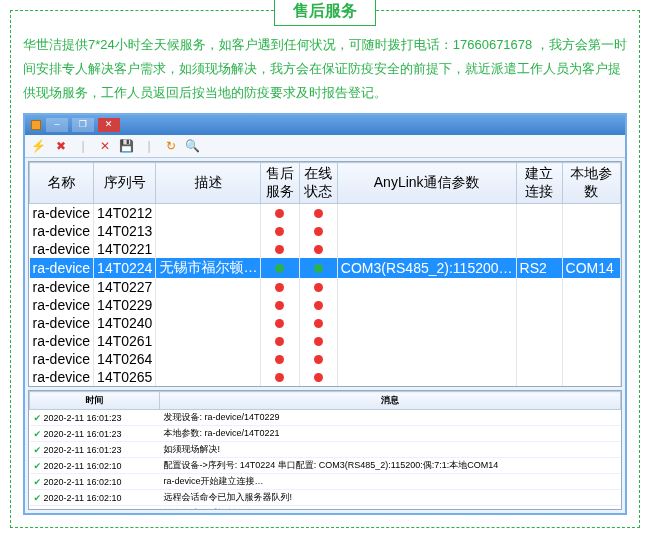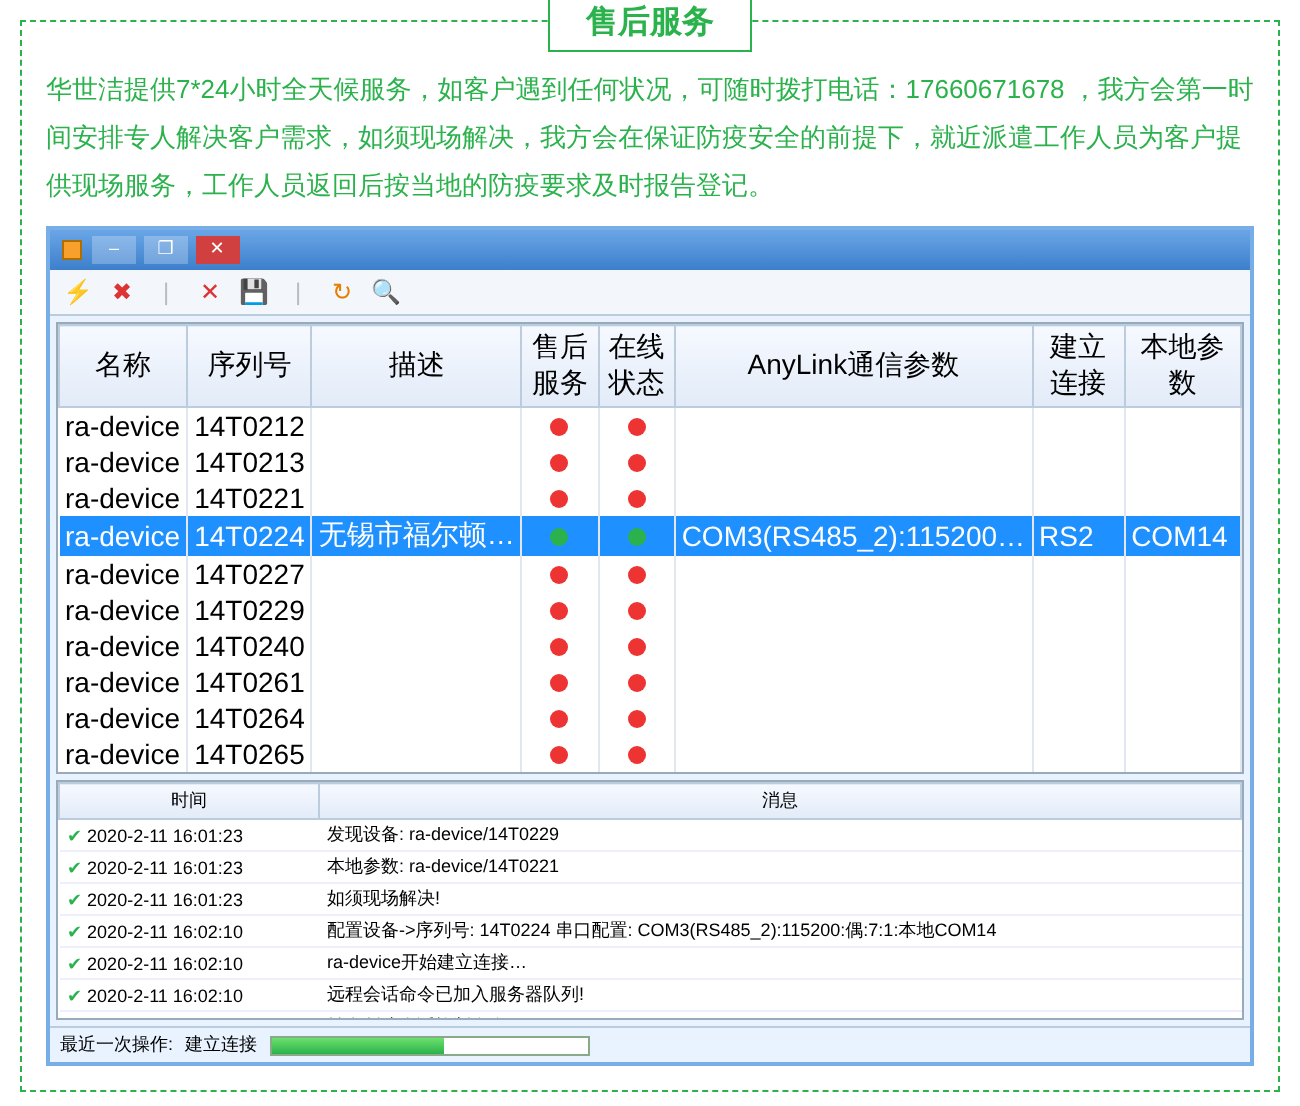--- a/index.html
+++ b/index.html
@@ -24,7 +24,7 @@
 .green { background: #2bb24c; }
 .log { border: 1px solid #9ab; margin: 0 3px 3px; background: #fff; max-height: 120px; overflow: hidden; }
 .log table { width: 100%; border-collapse: collapse; font-size: 9px; }
-.log th { background: linear-gradient(#f6f9ff,#e2ebf8); border: 1px solid #bcd; padding: 2px 3px; font-weight: normal; }
+.log th { background: linear-gradient(#f6f9ff,#e2ebf8); border: 1px solid #bcd; padding: 2px 3px; font-weight: bold; }
 .log td { border-bottom: 1px solid #eef; padding: 1px 4px; height: 13px; }
 .log .ok { color: #2bb24c; font-size: 9px; }
 .status { background: #e9f2ff; border-top: 1px solid #bcd; padding: 2px 5px; display: flex; align-items: center; gap: 6px; font-size: 9px; }

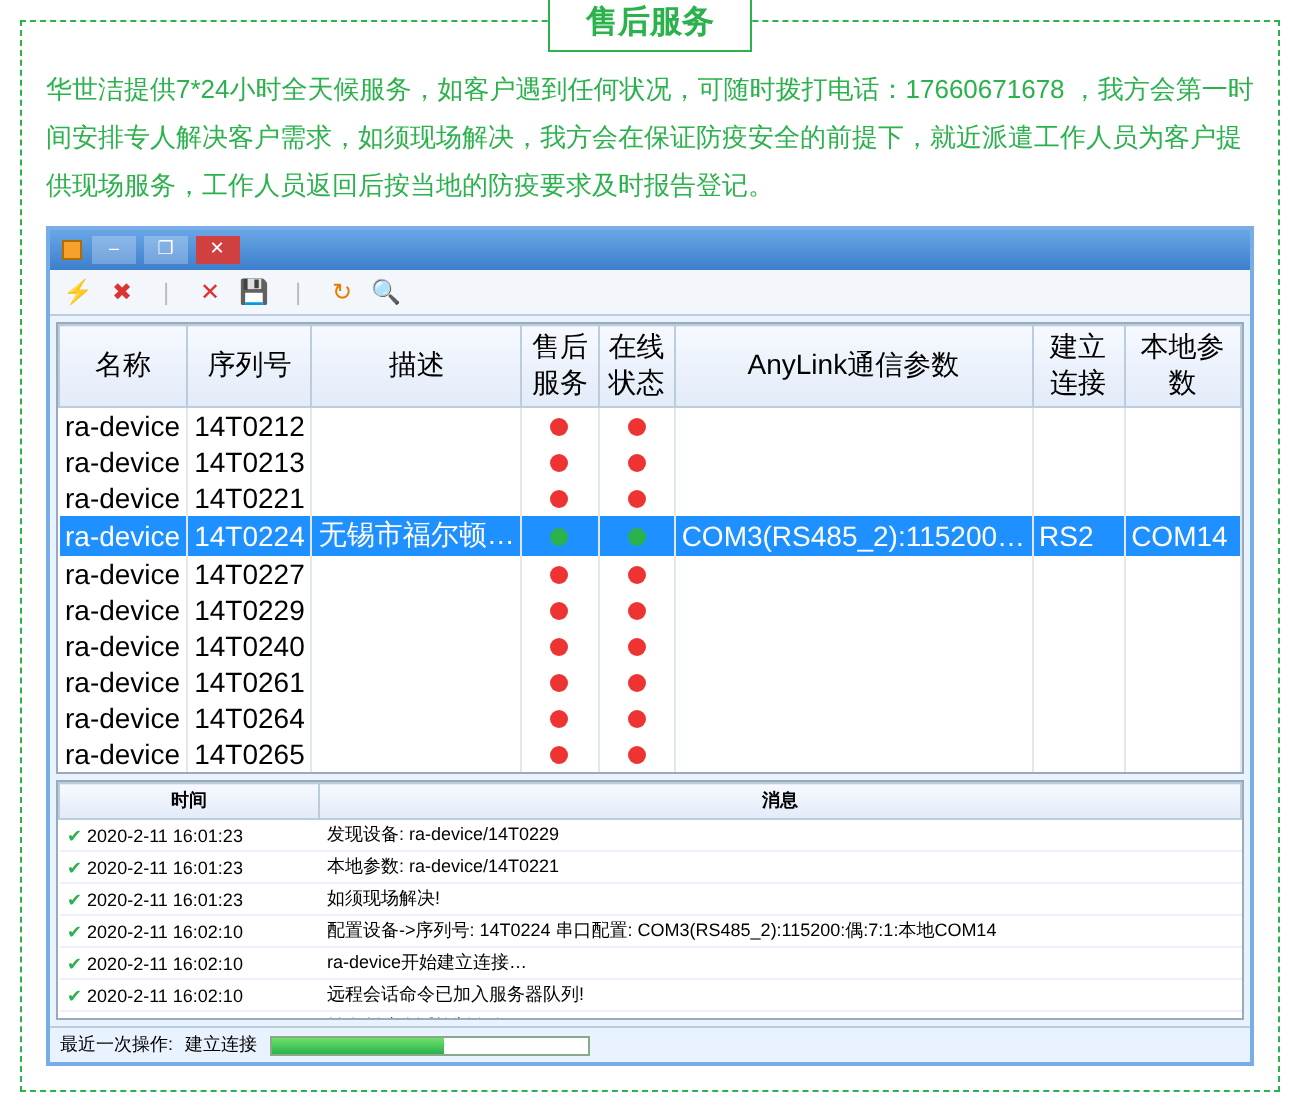--- a/index.html
+++ b/index.html
@@ -219,13 +219,6 @@
       </table>
     </div>
 
-    <div class="status">
-      <span>最近一次操作:</span>
-      <span>建立连接</span>
-      <span class="pbar">
-          <i id="pfill" style="width: 55%;"></i>
-        </span>
-    </div>
   </div>
 </div>
 

